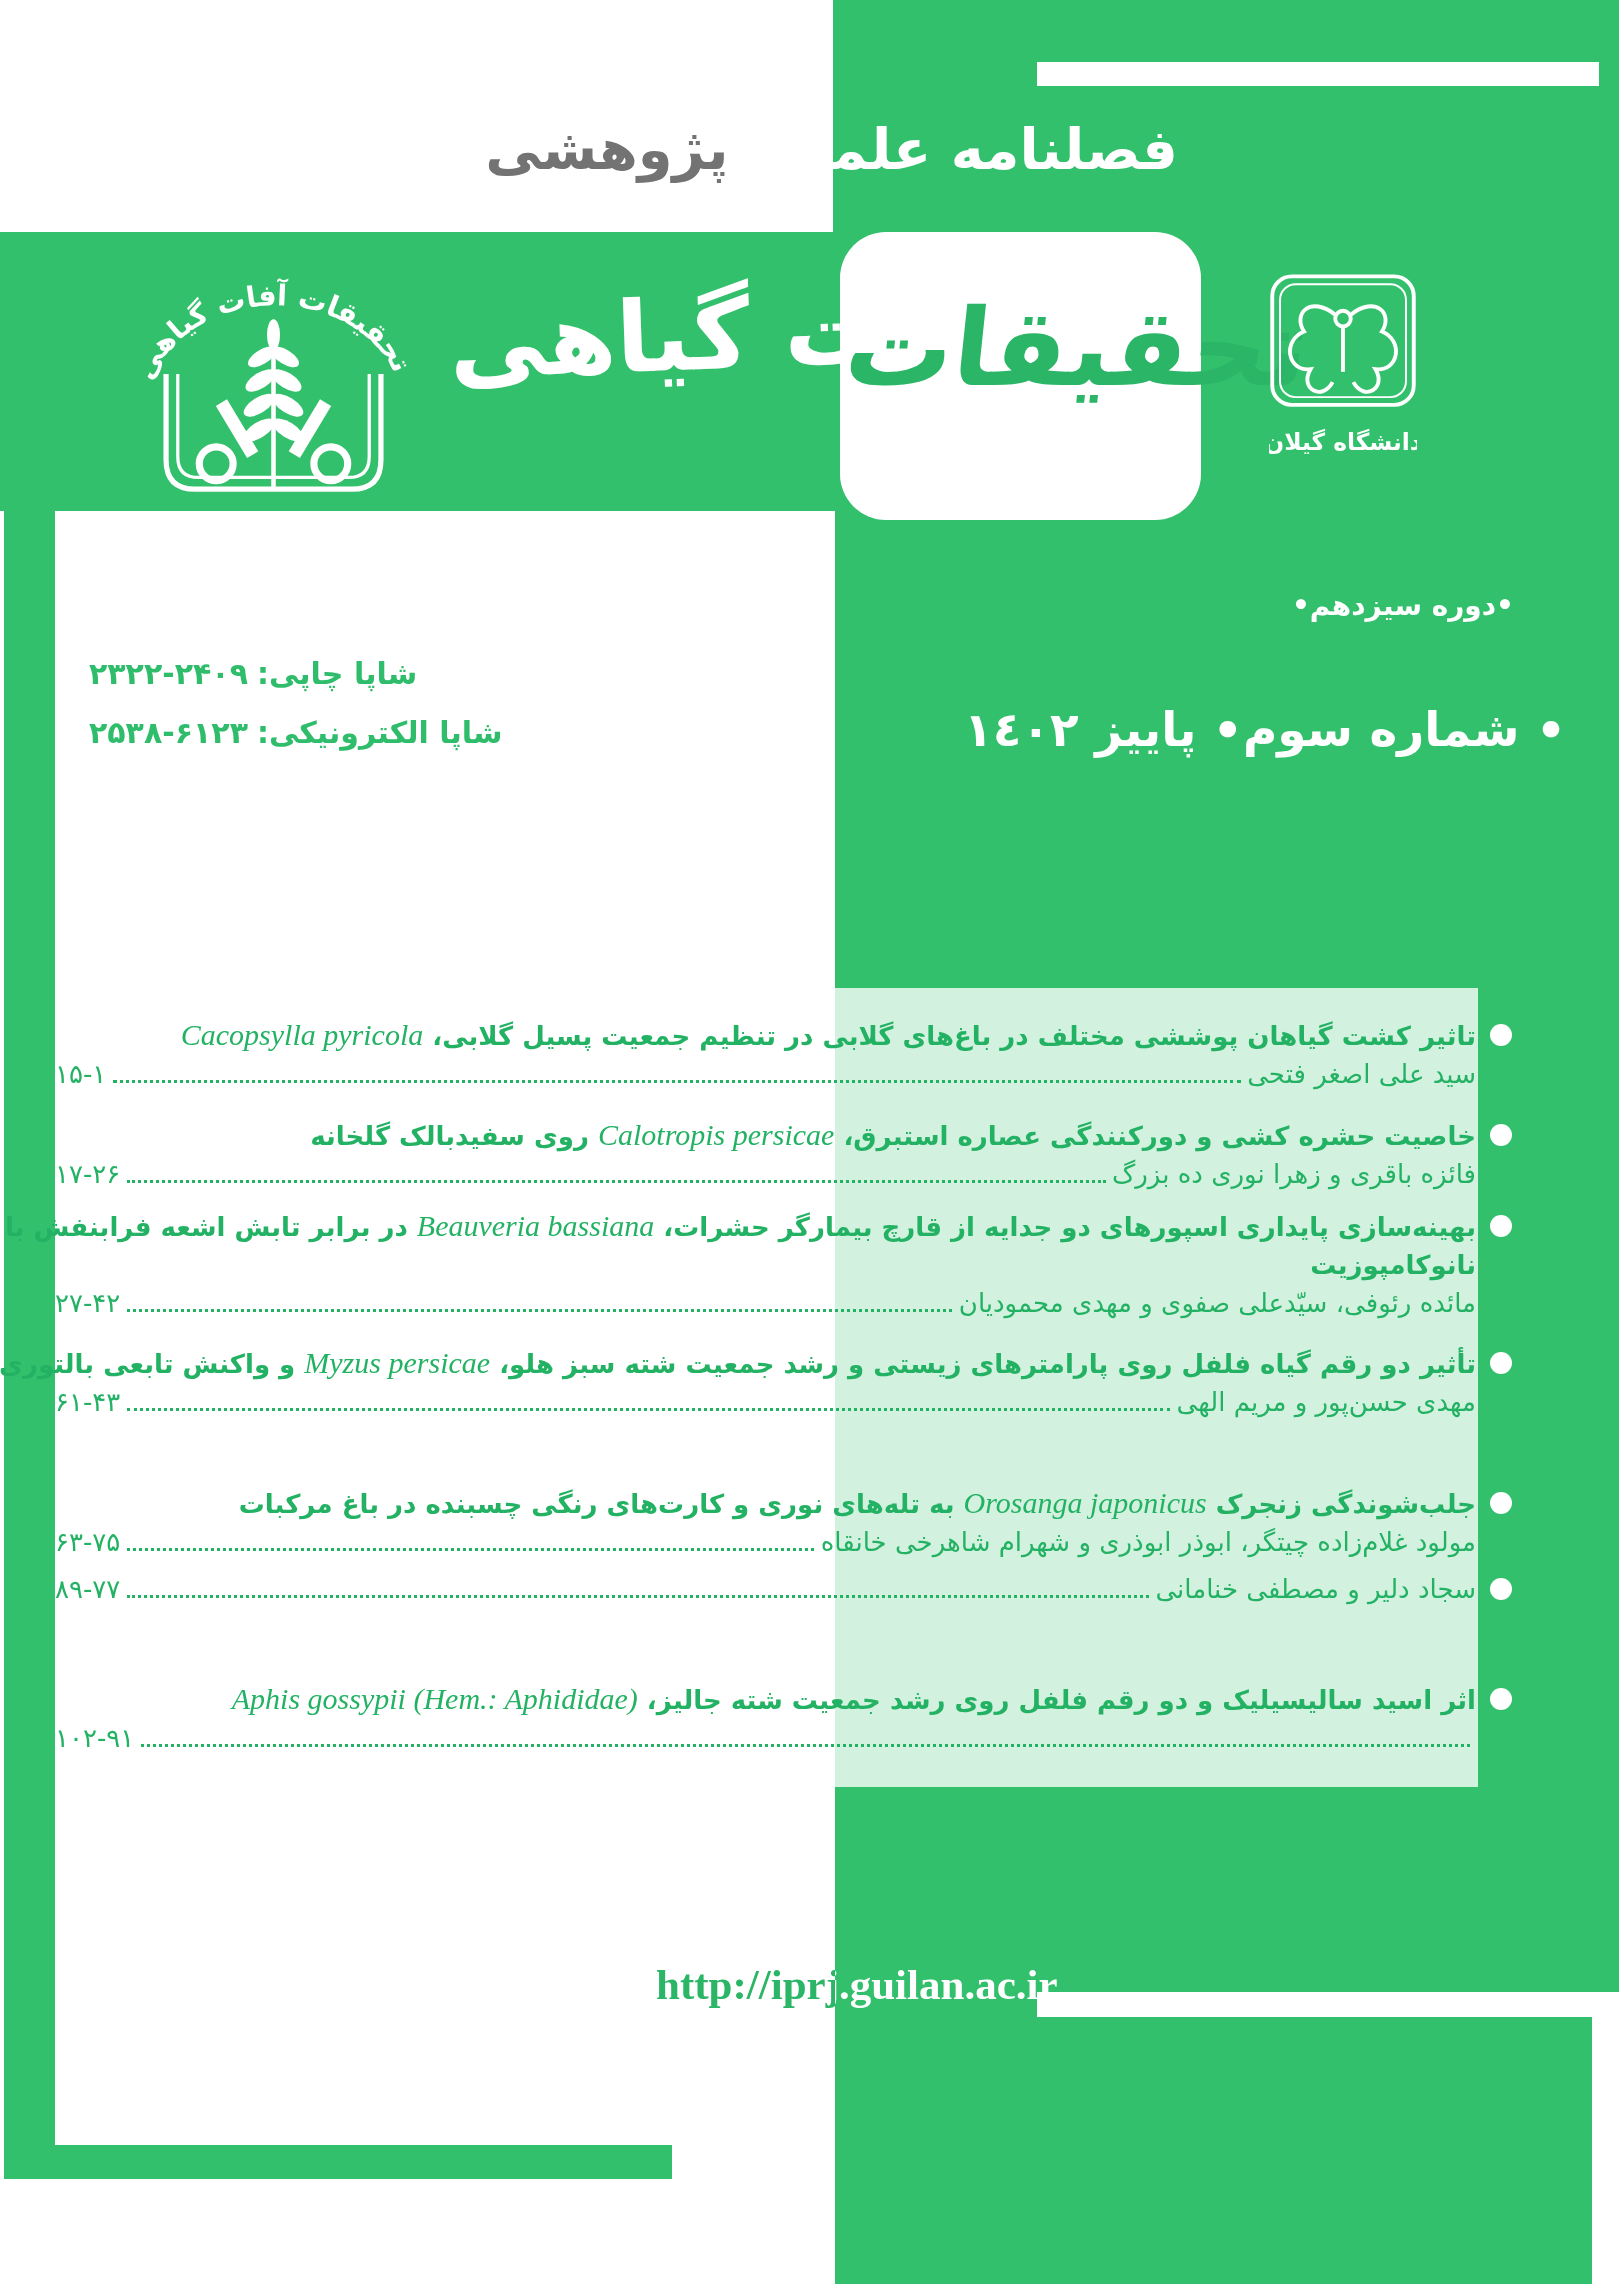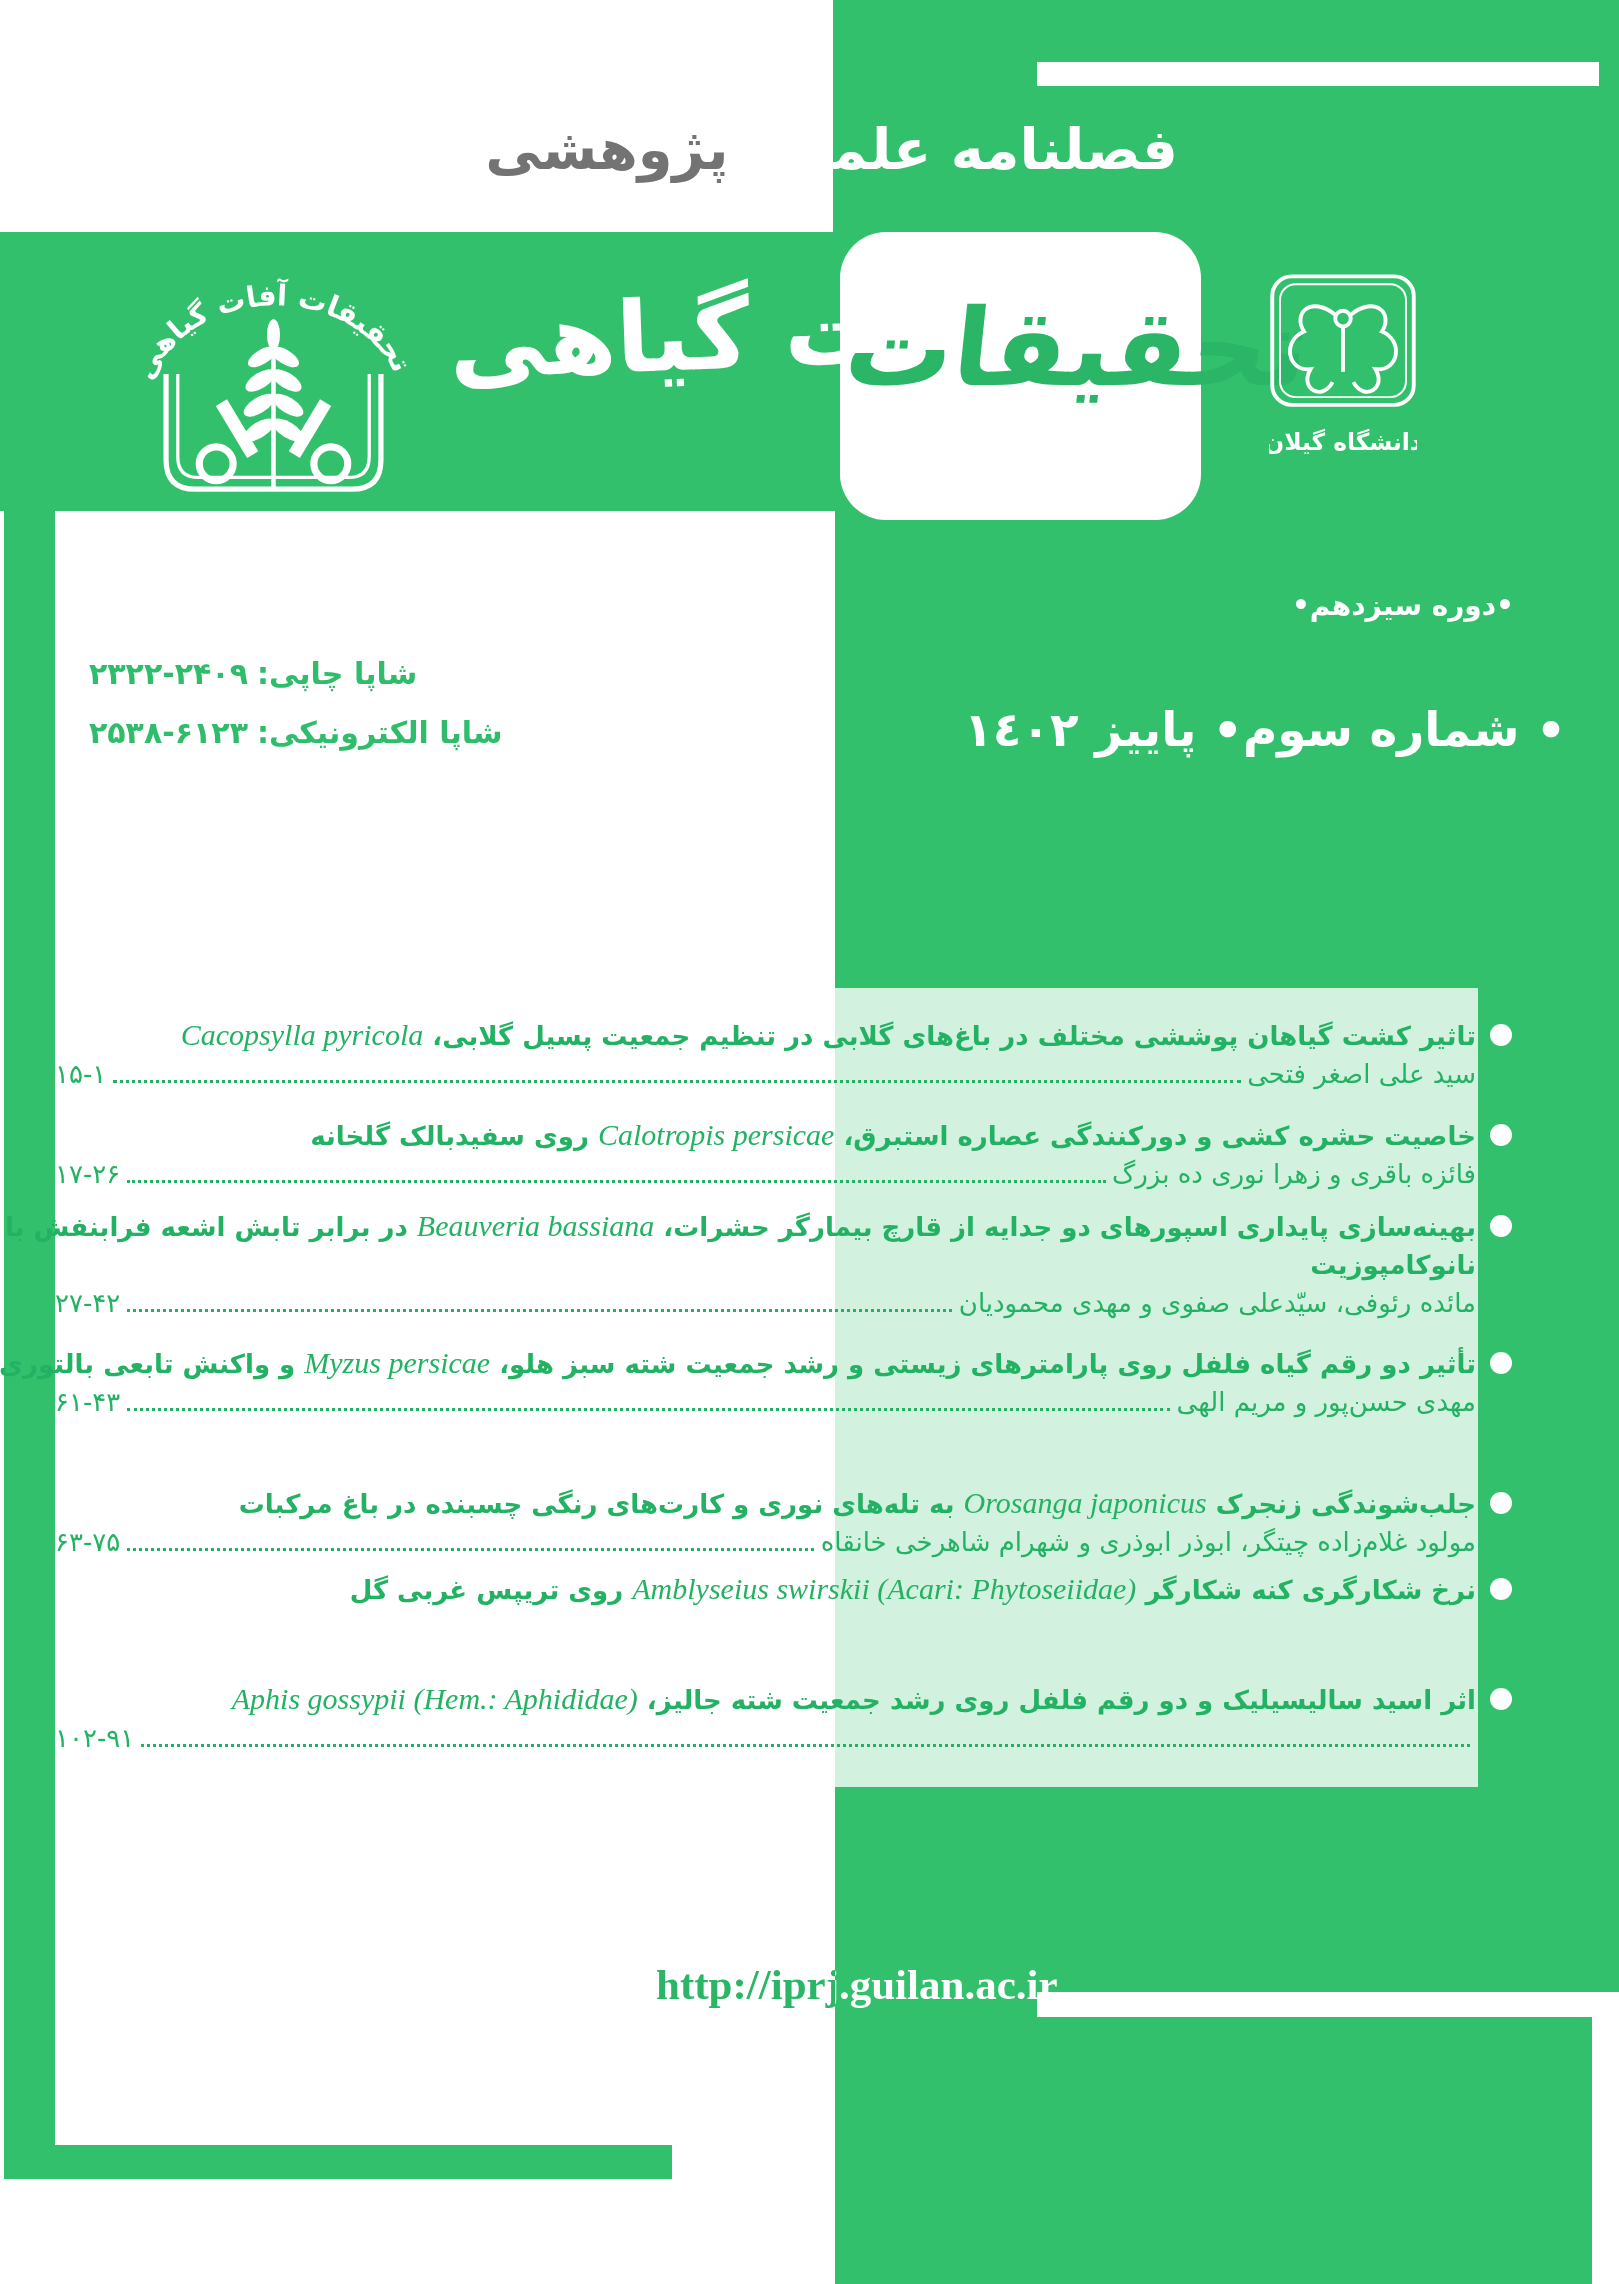--- a/index.html
+++ b/index.html
@@ -191,6 +191,11 @@
     <div class="toc-title-holder">
         <div class="toc-title-line"><span class="part-fa">نرخ شکارگری کنه شکارگر </span><span class="part-la">Amblyseius swirskii (Acari: Phytoseiidae)</span><span class="part-fa"> روی تریپس غربی گل</span></div>
       </div>
+    <div class="toc-byline">
+      <span class="toc-pages">۸۹-۷۷</span>
+      <span class="toc-leader"></span>
+      <span class="toc-authors">سجاد دلیر و مصطفی خنامانی</span>
+    </div>
   </div>
     <div class="toc-entry" style="top: 1680px;">
     <div class="toc-title-holder">

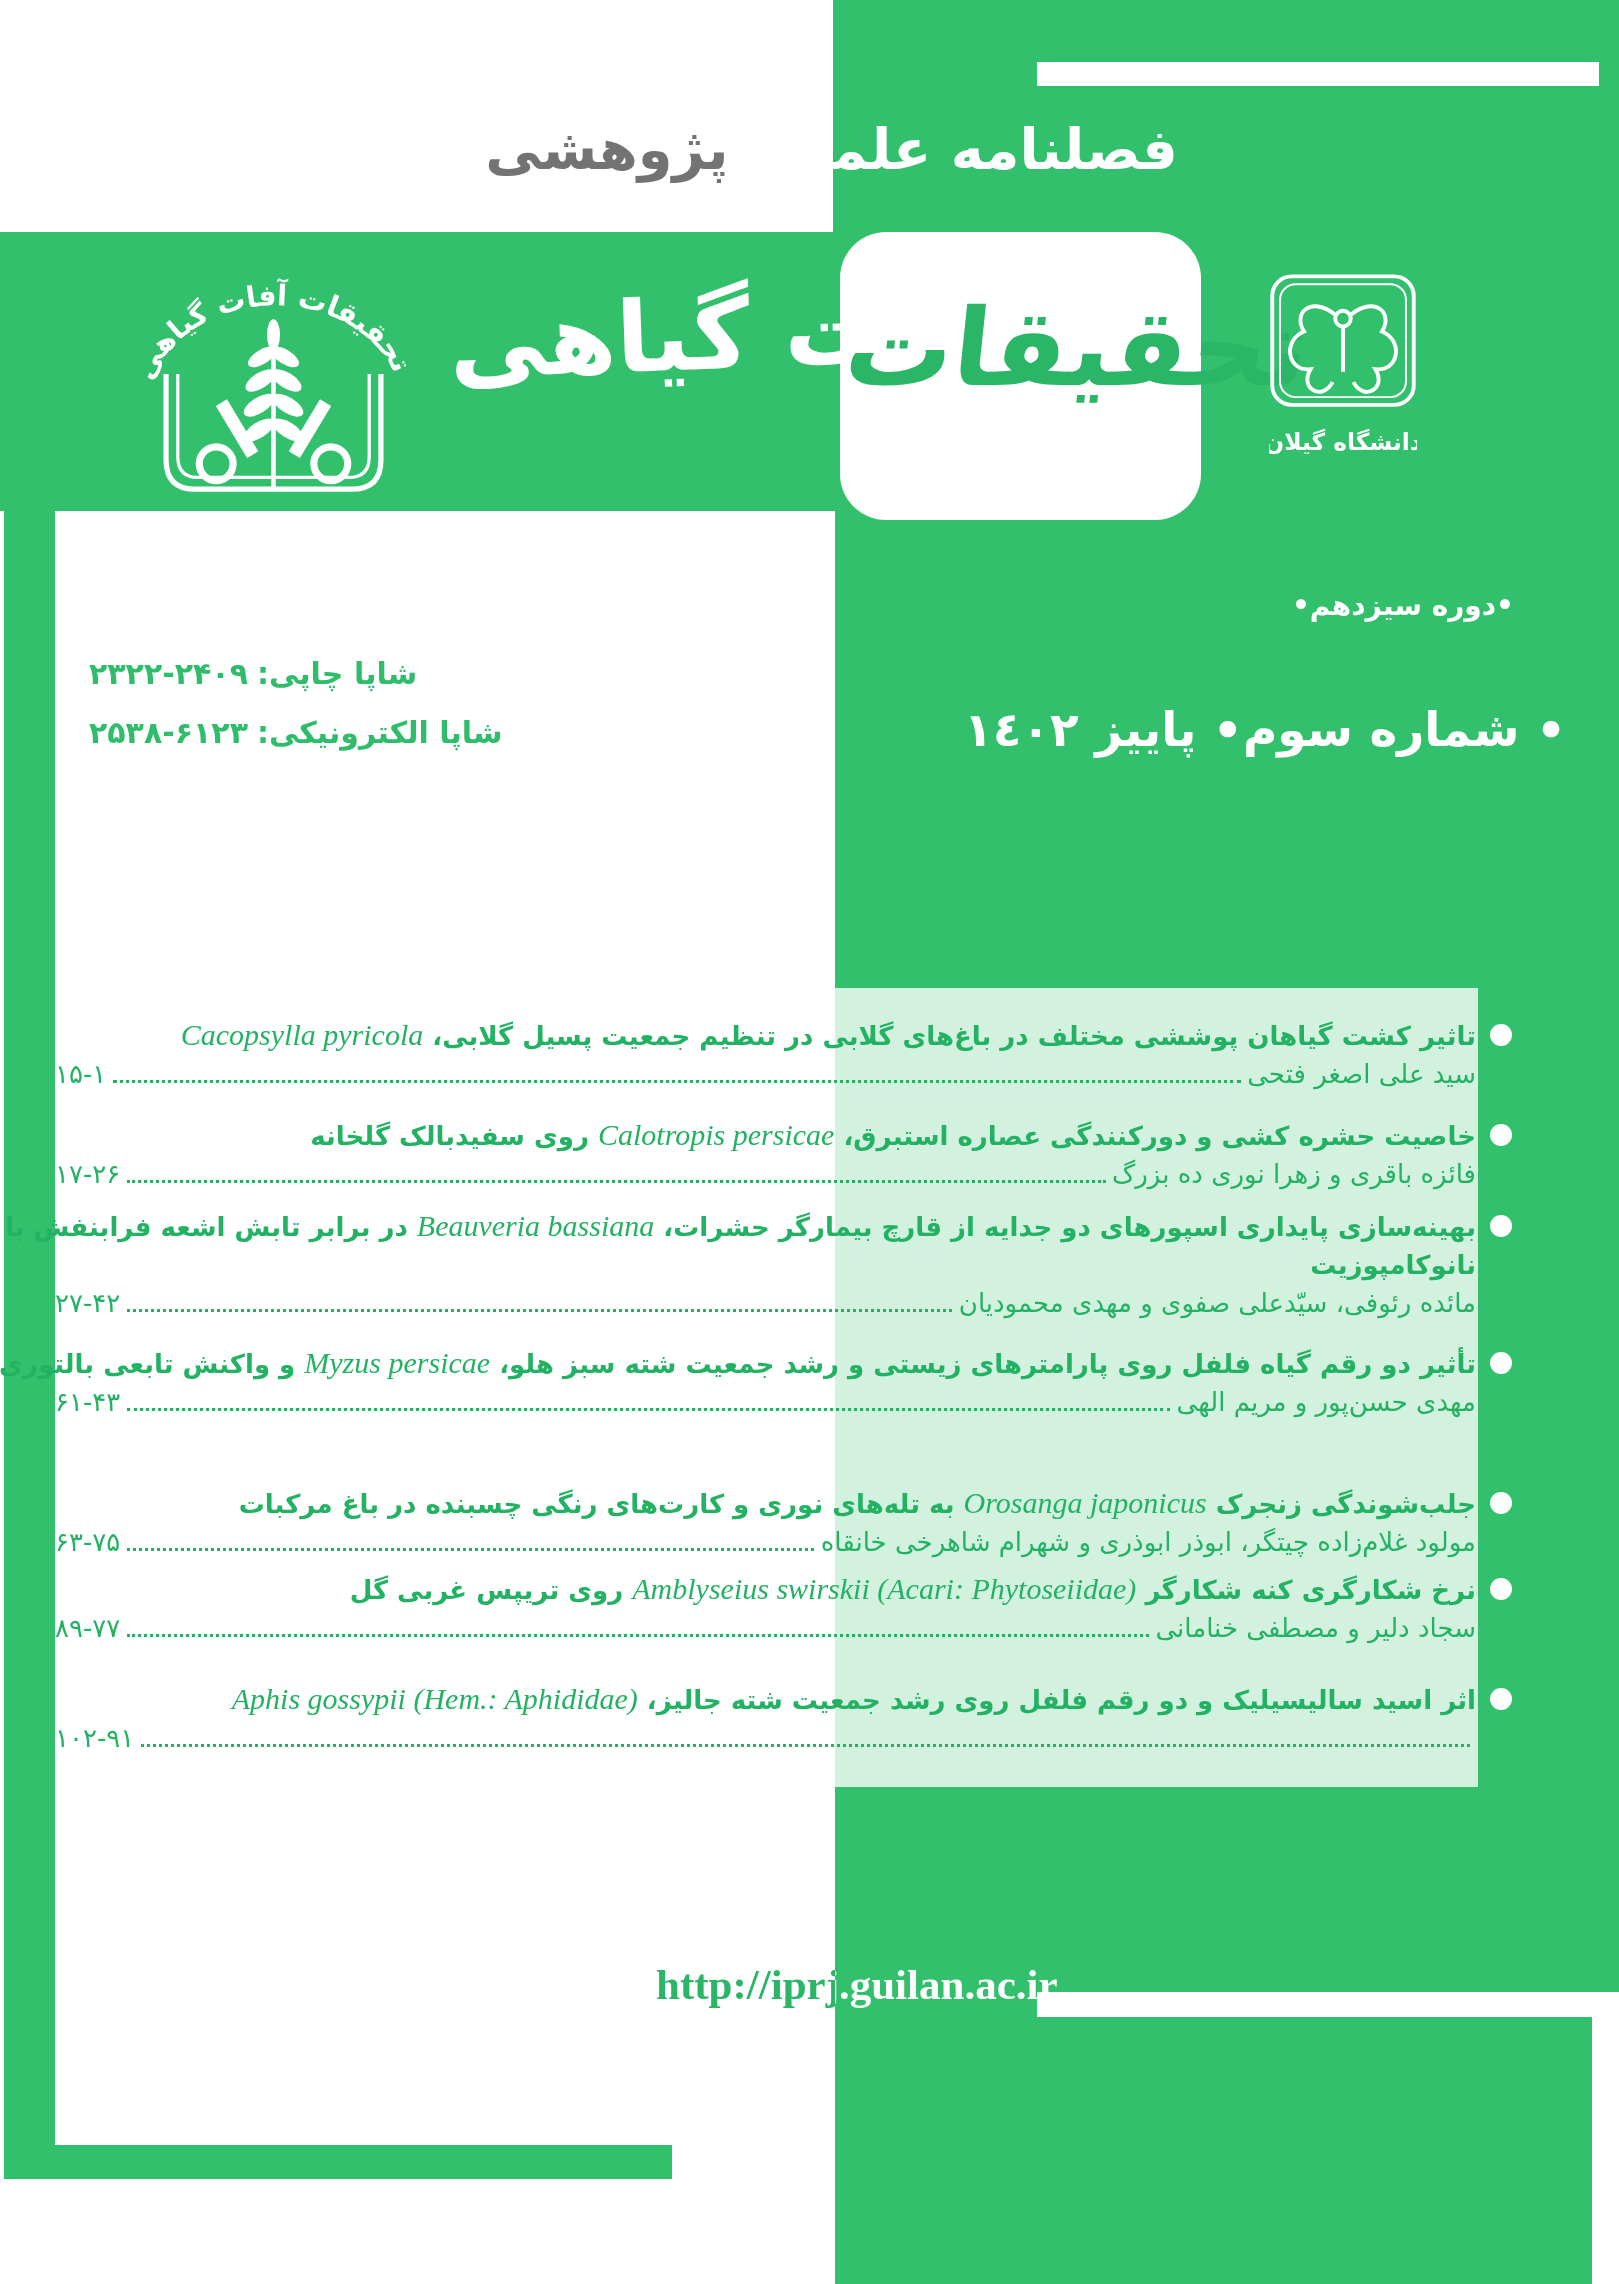--- a/index.html
+++ b/index.html
@@ -188,9 +188,6 @@
     </div>
   </div>
     <div class="toc-entry" style="top: 1570px;">
-    <div class="toc-title-holder">
-        <div class="toc-title-line"><span class="part-fa">نرخ شکارگری کنه شکارگر </span><span class="part-la">Amblyseius swirskii (Acari: Phytoseiidae)</span><span class="part-fa"> روی تریپس غربی گل</span></div>
-      </div>
     <div class="toc-byline">
       <span class="toc-pages">۸۹-۷۷</span>
       <span class="toc-leader"></span>

